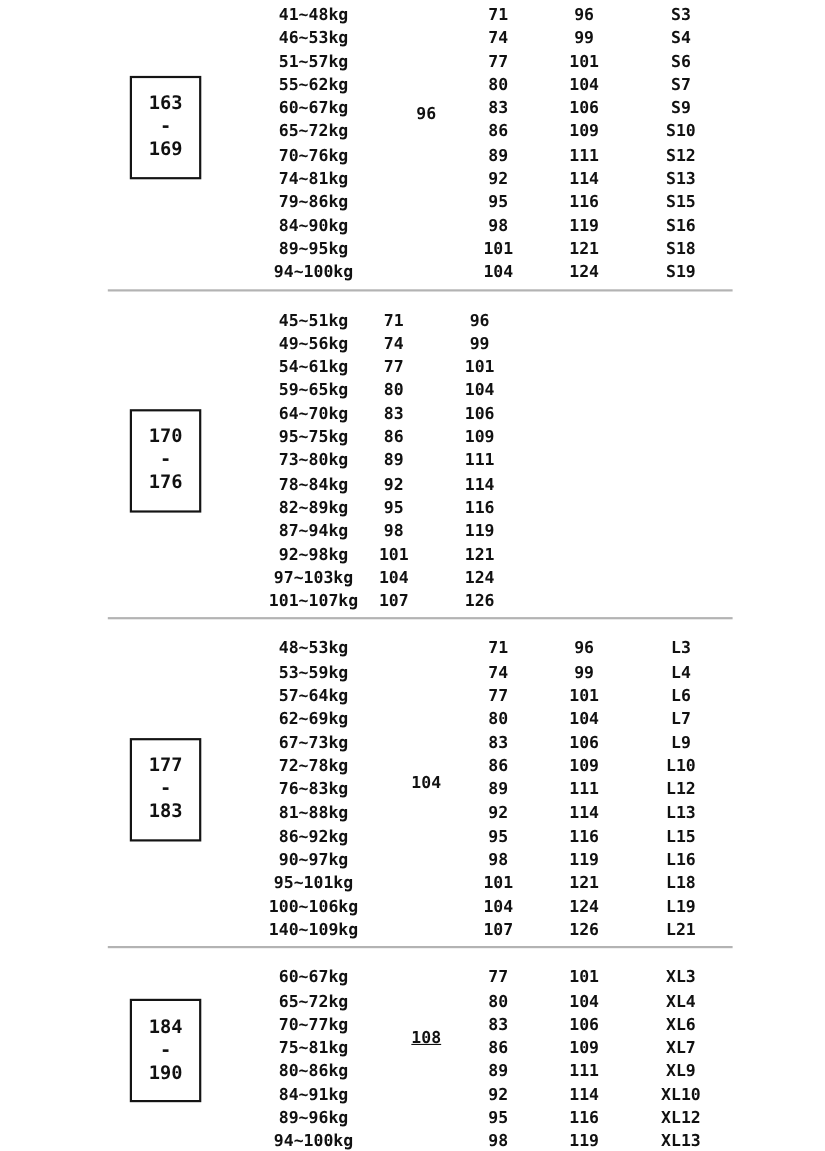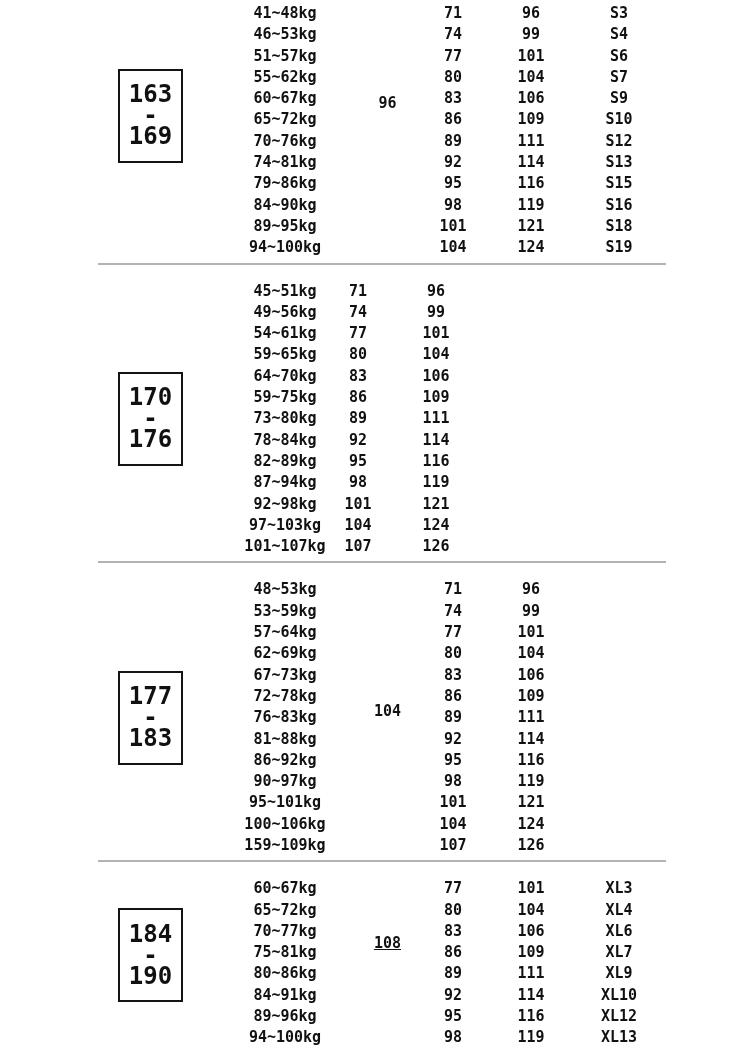--- a/index.html
+++ b/index.html
@@ -23,7 +23,7 @@
     margin-left:118px;width:65px;height:94px;
     border:2px solid var(--box-border,#141414);
     display:flex;flex-direction:column;align-items:center;justify-content:center;
-    font-size:24px;line-height:21px;
+    font-size:17px;line-height:21px;
   }
   .col-weight{width:110px;}
   .col-chest{width:95px;display:flex;align-items:center;justify-content:center;font-size:15px;}

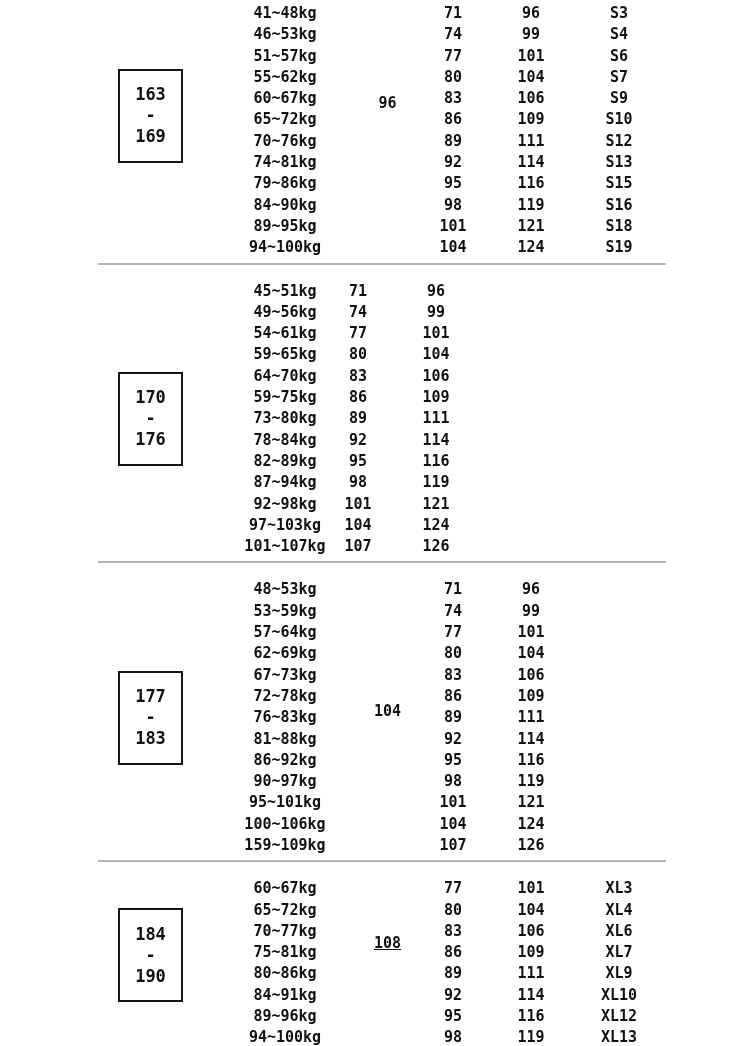--- a/index.html
+++ b/index.html
@@ -127,7 +127,7 @@
         <span class="cell">54~61kg</span>
         <span class="cell">59~65kg</span>
         <span class="cell">64~70kg</span>
-        <span class="cell">59~75kg</span>
+        <span class="cell">95~75kg</span>
         <span class="cell">73~80kg</span>
         <span class="cell">78~84kg</span>
         <span class="cell">82~89kg</span>

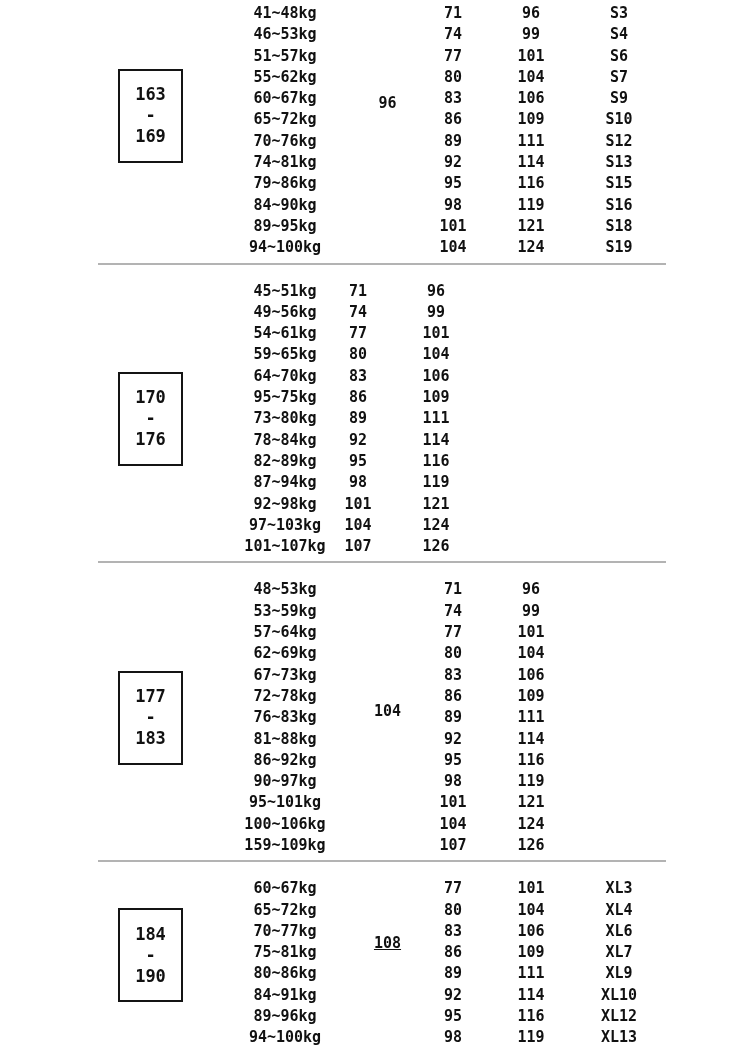--- a/index.html
+++ b/index.html
@@ -224,6 +224,21 @@
         <span class="cell">124</span>
         <span class="cell">126</span>
       </div>
+    <div class="col col-size">
+        <span class="cell">L3</span>
+        <span class="cell">L4</span>
+        <span class="cell">L6</span>
+        <span class="cell">L7</span>
+        <span class="cell">L9</span>
+        <span class="cell">L10</span>
+        <span class="cell">L12</span>
+        <span class="cell">L13</span>
+        <span class="cell">L15</span>
+        <span class="cell">L16</span>
+        <span class="cell">L18</span>
+        <span class="cell">L19</span>
+        <span class="cell">L21</span>
+      </div>
   </section>
     <div class="divider"></div>
     <section class="size-section s4">

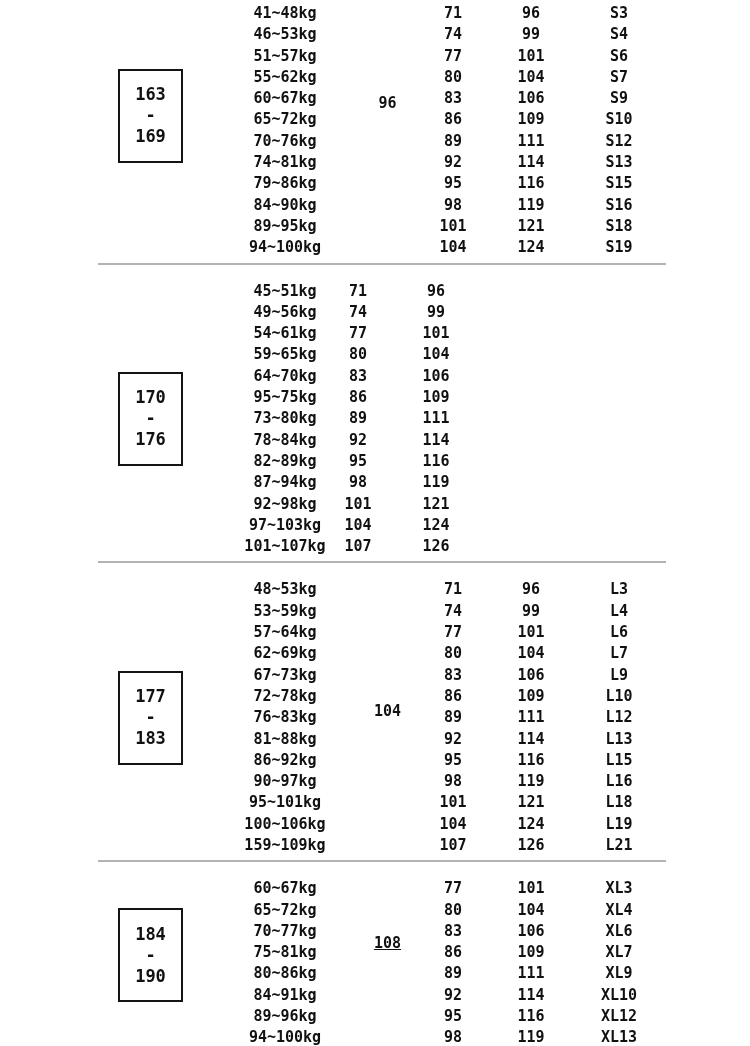--- a/index.html
+++ b/index.html
@@ -189,7 +189,7 @@
         <span class="cell">90~97kg</span>
         <span class="cell">95~101kg</span>
         <span class="cell">100~106kg</span>
-        <span class="cell">159~109kg</span>
+        <span class="cell">140~109kg</span>
       </div>
     <div class="col col-chest">
       <span class="chest-value">104</span>

